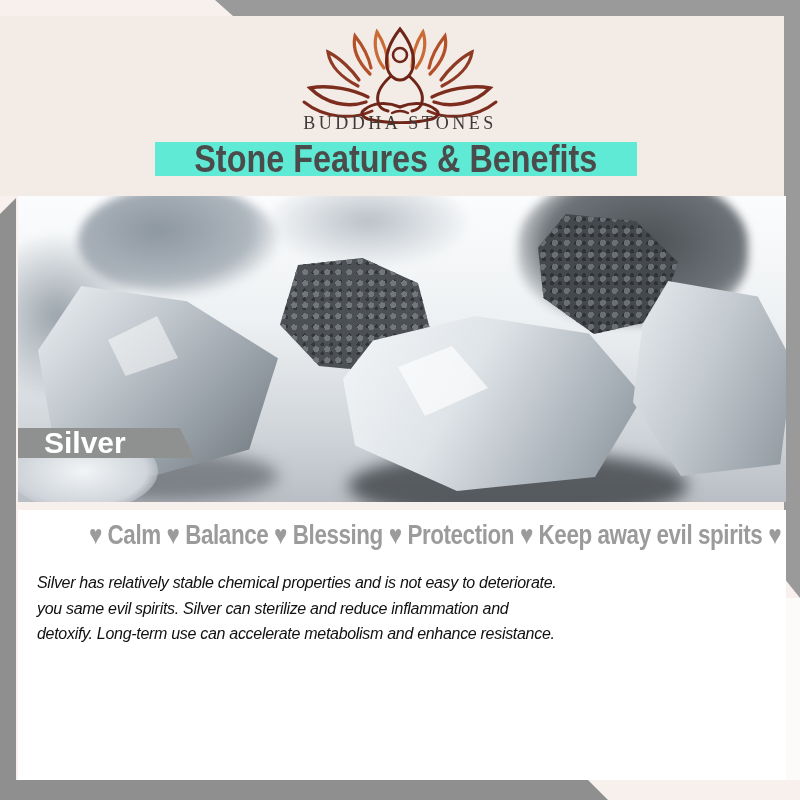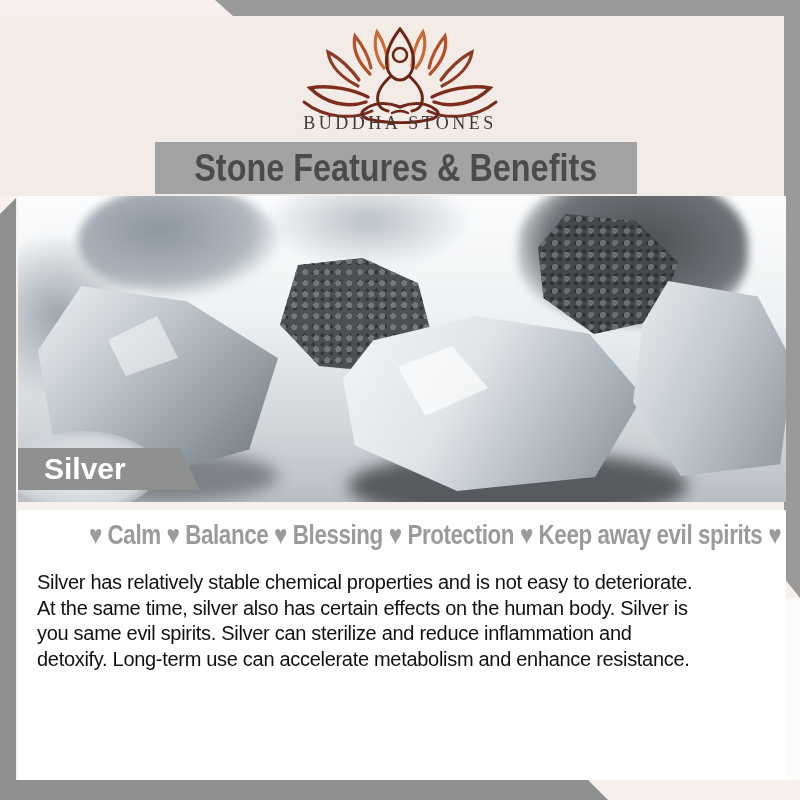--- a/index.html
+++ b/index.html
@@ -24,7 +24,7 @@
   #brand-name{left:0;top:113px;width:800px;text-align:center;
               font-family:"Liberation Serif",serif;font-size:18px;
               letter-spacing:3.5px;color:#3e3934;}
-  #title-bar{left:155px;top:142px;width:482px;height:52px;background:#a3a3a3;
+  #title-bar{left:155px;top:142px;width:482px;height:34px;background:#5eead4;
              display:flex;align-items:center;justify-content:center;}
   #section-title{font-weight:bold;font-size:39px;color:#4b4b4b;white-space:nowrap;}
   .cx{display:inline-block;transform:scaleX(0.83);transform-origin:center;}

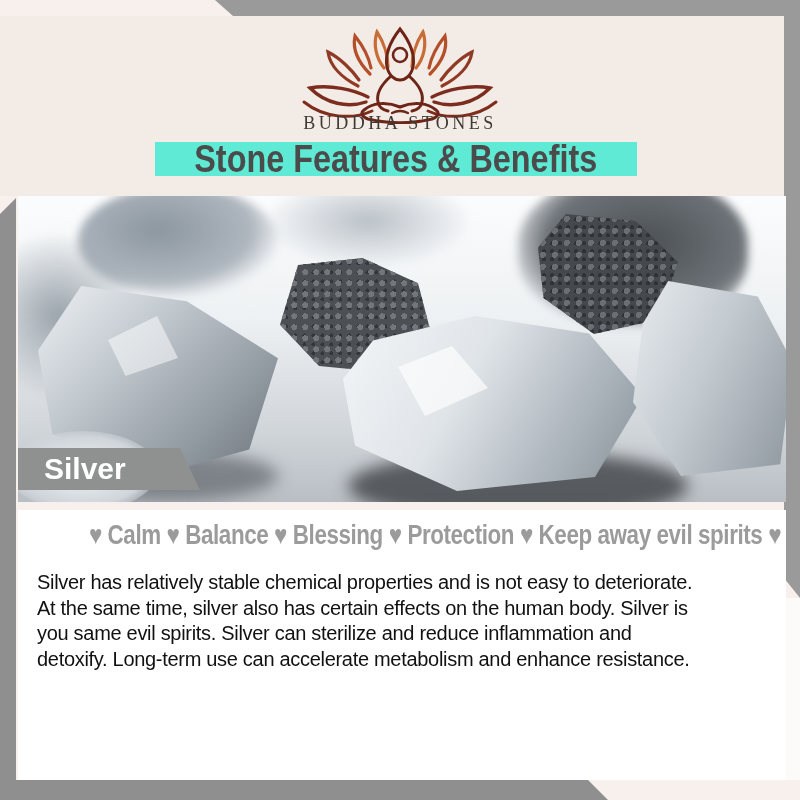--- a/index.html
+++ b/index.html
@@ -73,7 +73,7 @@
          clip-path:polygon(0 40%,70% 0,100% 70%,25% 100%);}
 
   
-  #badge{left:18px;top:448px;width:182px;height:42px;background:#8f9191;
+  #badge{left:18px;top:428px;width:182px;height:30px;background:#8f9191;
          clip-path:polygon(0 0,162px 0,182px 42px,0 42px);
          display:flex;align-items:center;}
   #badge-label{color:#ffffff;font-weight:bold;font-size:30px;padding-left:26px;}

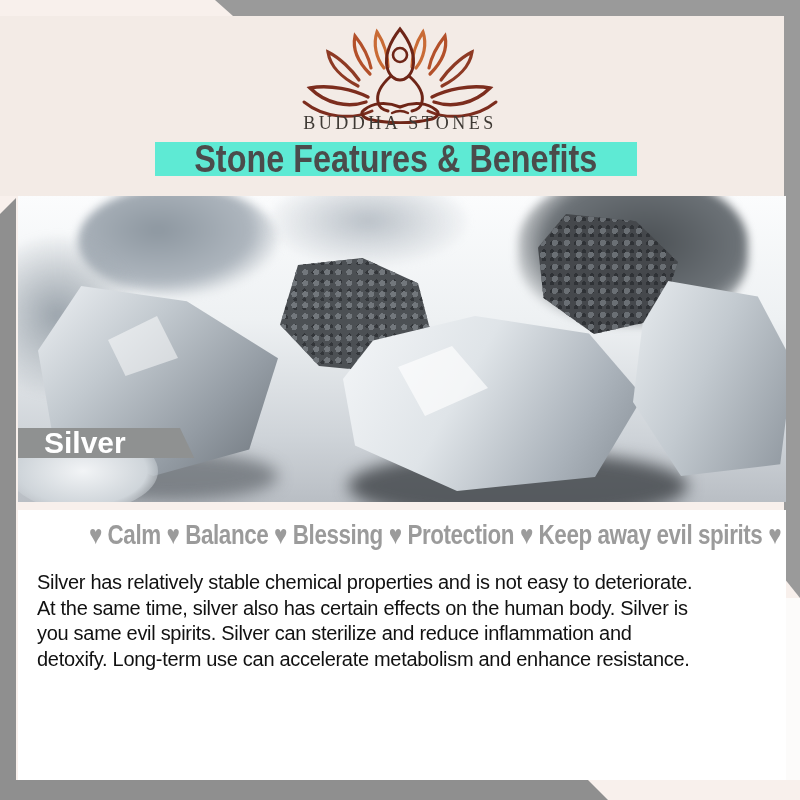--- a/index.html
+++ b/index.html
@@ -84,7 +84,7 @@
   #benefits-line{margin-top:8px;text-align:center;font-weight:bold;font-size:27px;
          line-height:34px;color:#9b9b9b;letter-spacing:-0.5px;white-space:nowrap;}
   #description{margin-top:18px;padding-left:19px;color:#111111;}
-  .desc-line{font-size:20px;line-height:25.5px;letter-spacing:-0.3px;white-space:nowrap;}
+  .desc-line{font-size:16px;line-height:25.5px;letter-spacing:-0.3px;white-space:nowrap;font-style:italic;}
 </style>
 </head>
 <body>

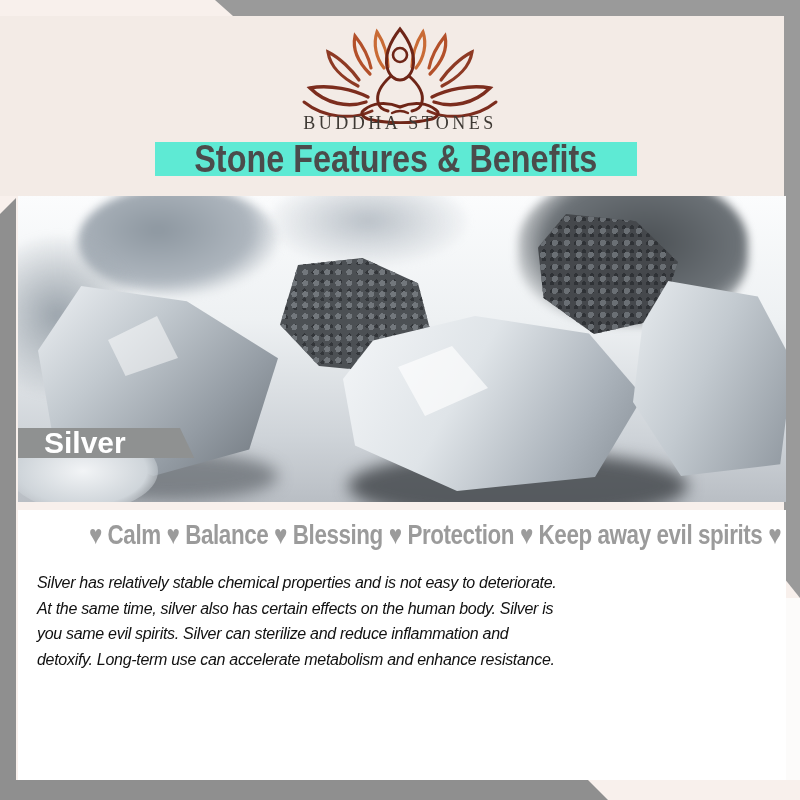--- a/index.html
+++ b/index.html
@@ -158,7 +158,6 @@
     <div id="benefits-line"><span class="cx">♥ Calm ♥ Balance ♥ Blessing ♥ Protection ♥ Keep away evil spirits ♥</span></div>
     <div id="description">
       <div class="desc-line">Silver has relatively stable chemical properties and is not easy to deteriorate.</div>
-      <div class="desc-line">At the same time, silver also has certain effects on the human body. Silver is</div>
       <div class="desc-line">you same evil spirits. Silver can sterilize and reduce inflammation and</div>
       <div class="desc-line">detoxify. Long-term use can accelerate metabolism and enhance resistance.</div>
     </div>

